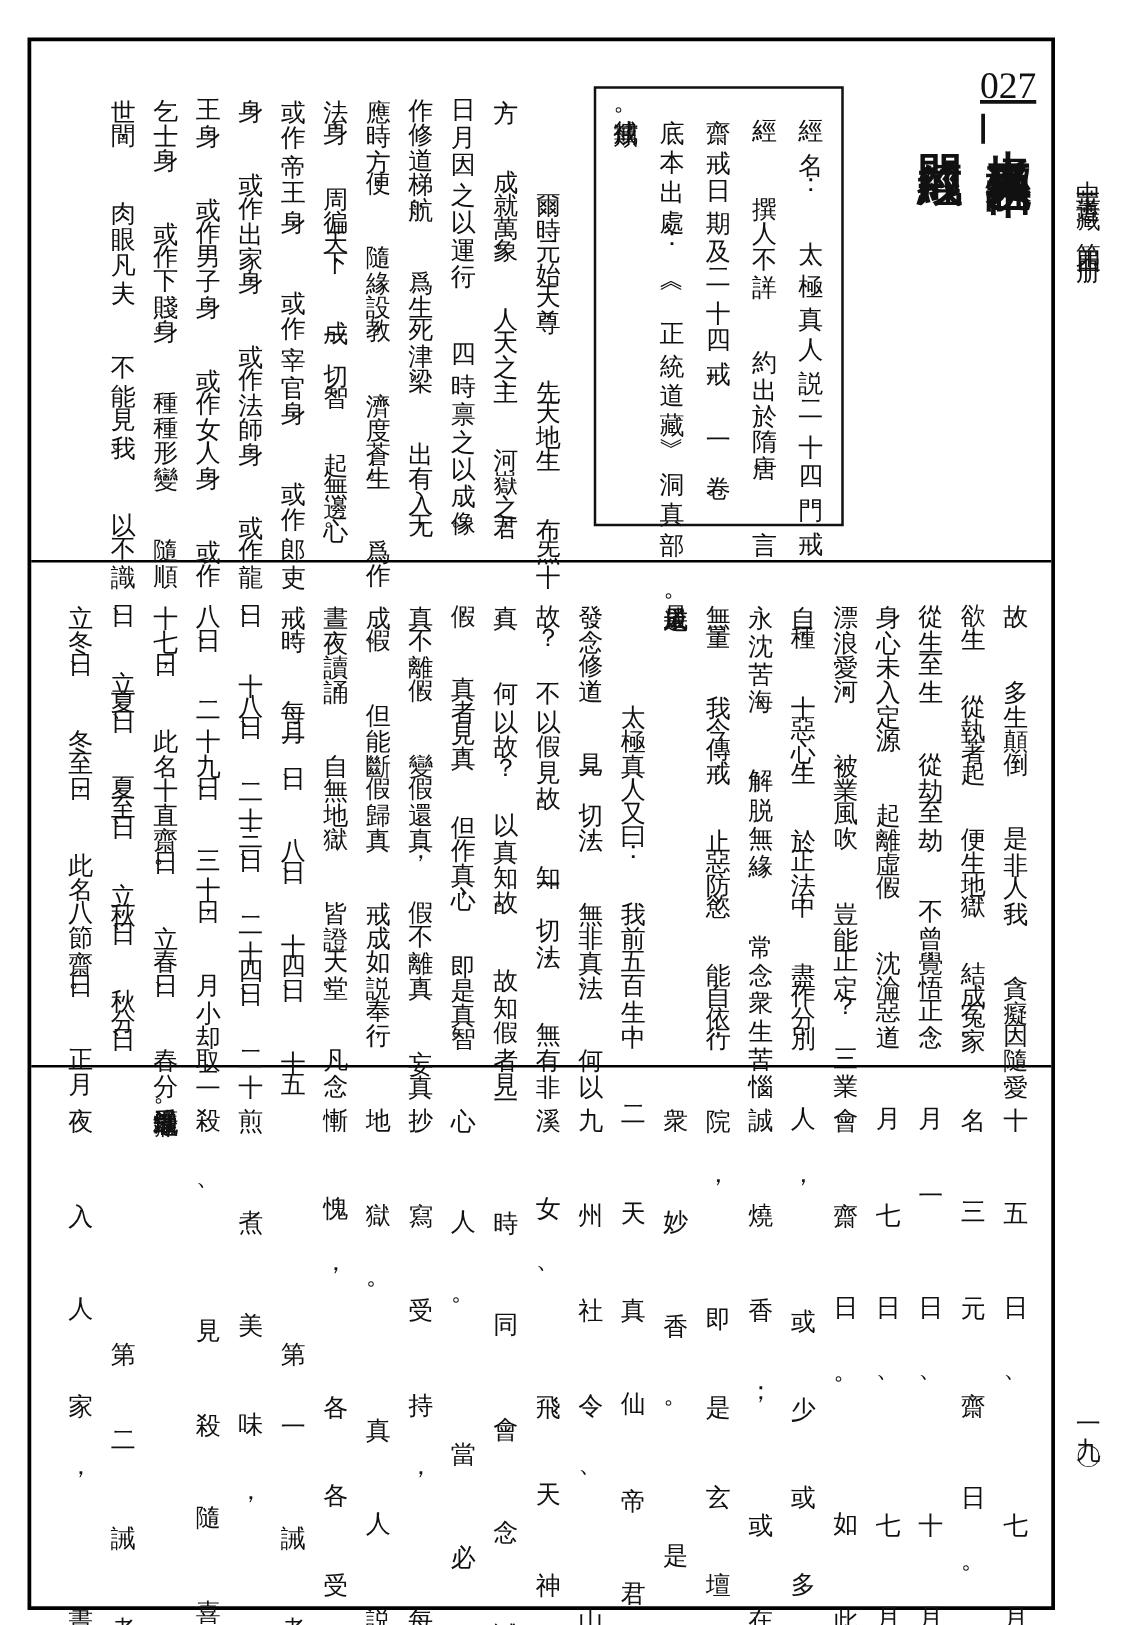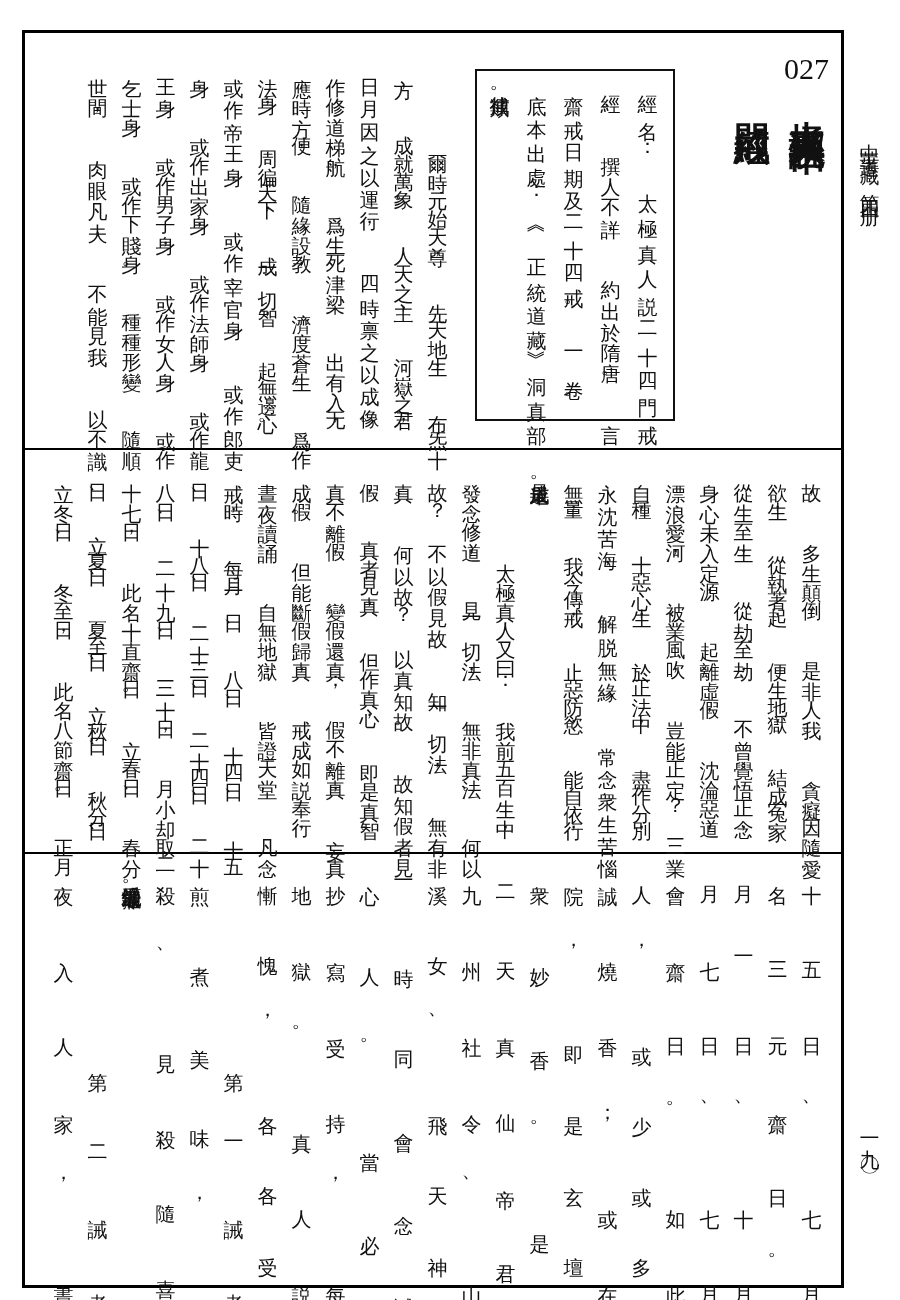--- a/index.html
+++ b/index.html
@@ -53,7 +53,7 @@
     writing-mode:vertical-rl; text-orientation:upright;
     font-size:36px; letter-spacing:4px; margin-top:62px; font-weight:bold; margin-right:6px;
   }
-  .title-main-wrap { display:flex; flex-direction:column; align-items:center; padding-top:16px; }
+  .title-main-wrap { display:flex; flex-direction:column; align-items:center; padding-top:16px;text-decoration:underline; }
   .doc-number { font-size:30px; height:42px; line-height:40px; }
   .title-main {
     writing-mode:vertical-rl; text-orientation:upright;

